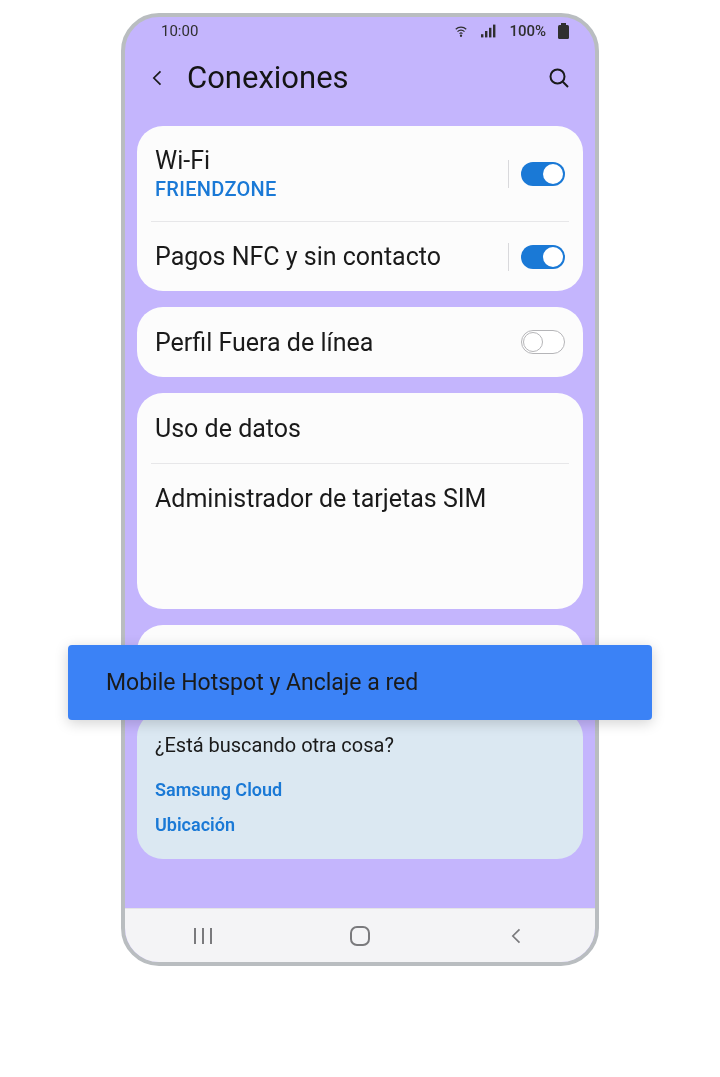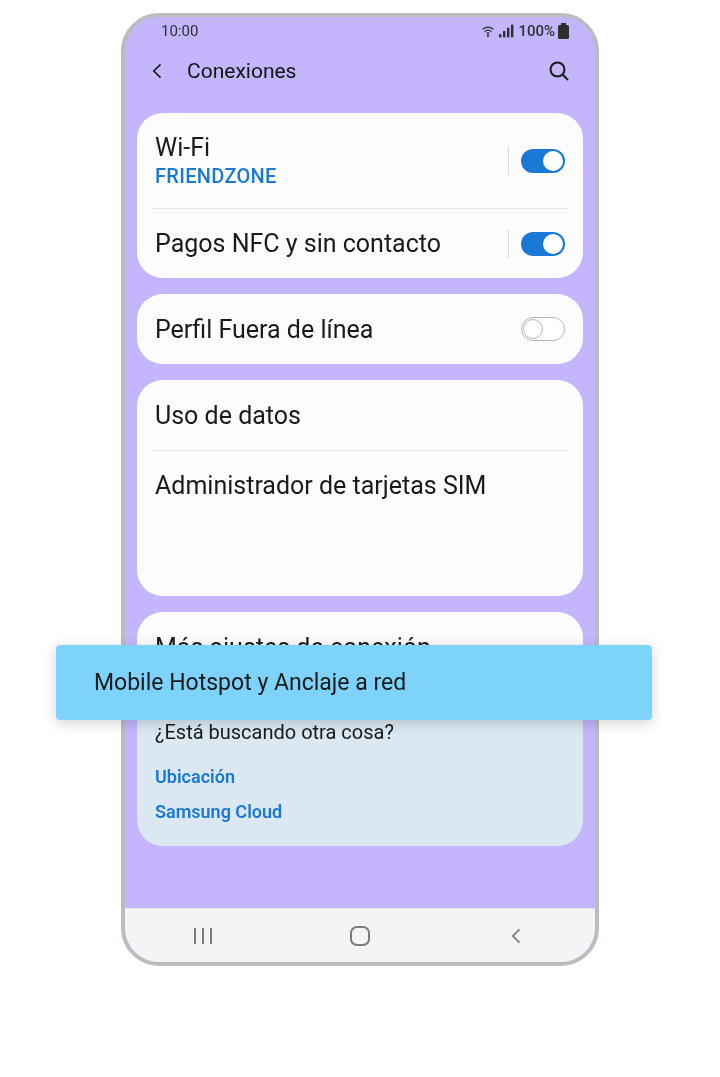--- a/index.html
+++ b/index.html
@@ -38,7 +38,7 @@
     font-size: 15px;
     color: #2f2f2f;
   }
-  .status-right { display:flex; align-items:center; gap:3px; font-weight:500;}
+  .status-right { display:flex; align-items:center; gap:12px; font-weight:500;}
   .status-right .ico { display:inline-flex; }
 
   

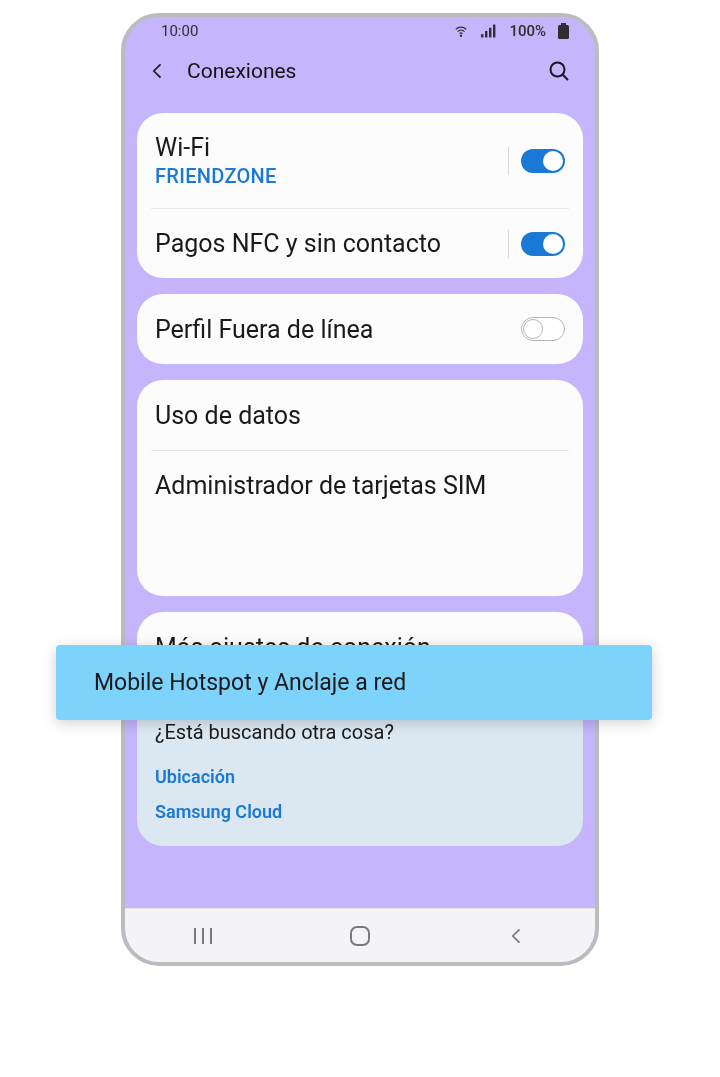--- a/index.html
+++ b/index.html
@@ -49,7 +49,7 @@
   }
   .back-ico { width:30px; display:flex; justify-content:center; }
   .header-title {
-    font-size: 21px; color:#141414; margin-left: 14px; flex:1;
+    font-size: 31px; color:#141414; margin-left: 14px; flex:1;
   }
   .search-btn { width:36px; display:flex; justify-content:center;}
 

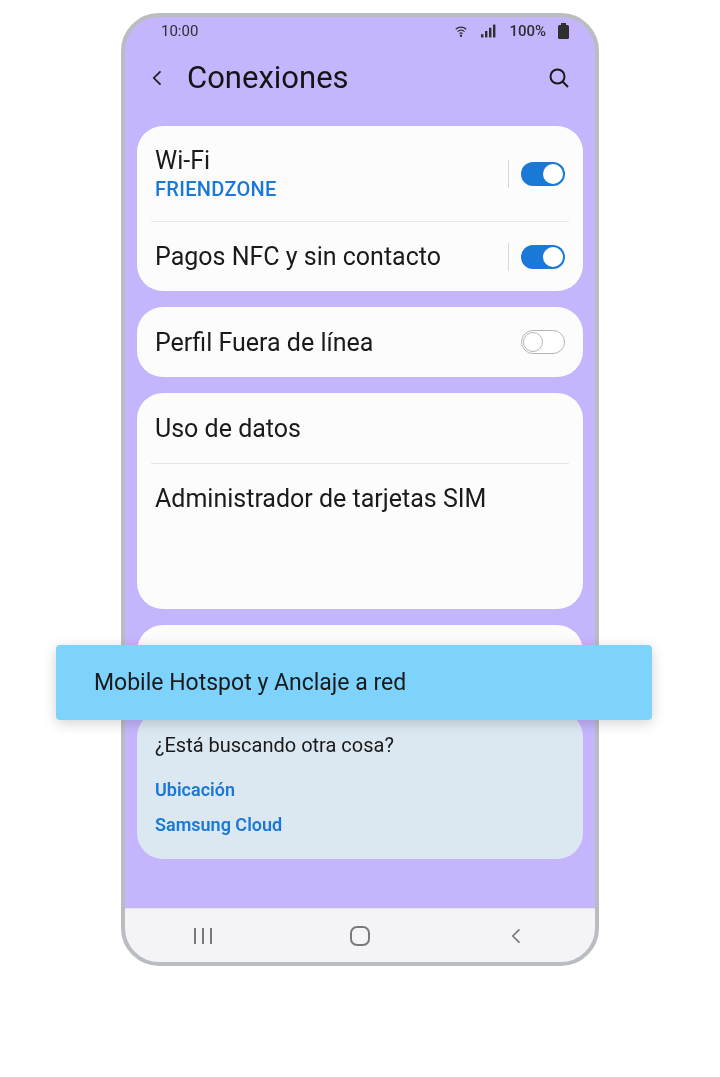--- a/index.html
+++ b/index.html
@@ -95,9 +95,9 @@
   
   .highlight {
     position:absolute;
-    left: 56px; right: 68px; 
+    left: 68px; right: 68px; 
     top: 645px;
-    background:#7dd3fc;
+    background:#3b82f6;
     border-radius:4px;
     box-shadow: 0 3px 14px rgba(0,0,0,0.18);
     padding: 24px 38px;

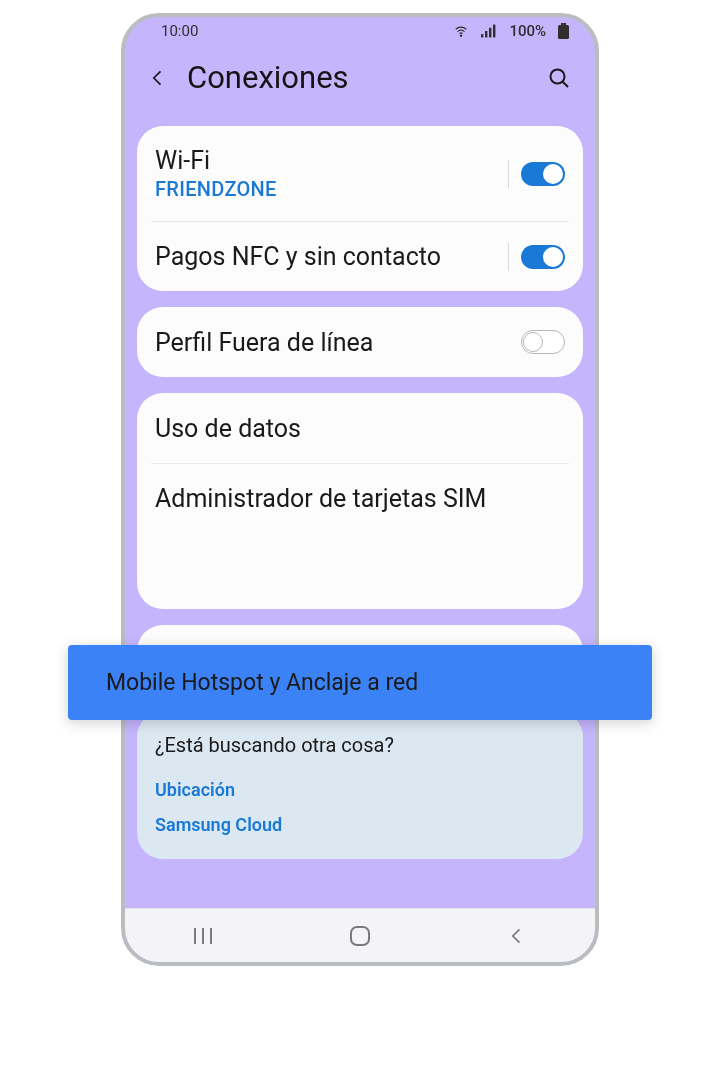--- a/index.html
+++ b/index.html
@@ -236,8 +236,8 @@
       <div class="card suggest">
         <div class="suggest-inner">
           <div class="suggest-q">¿Está buscando otra cosa?</div>
+          <span class="suggest-link">Samsung Cloud</span>
           <span class="suggest-link">Ubicación</span>
-          <span class="suggest-link">Samsung Cloud</span>
         </div>
       </div>
 

